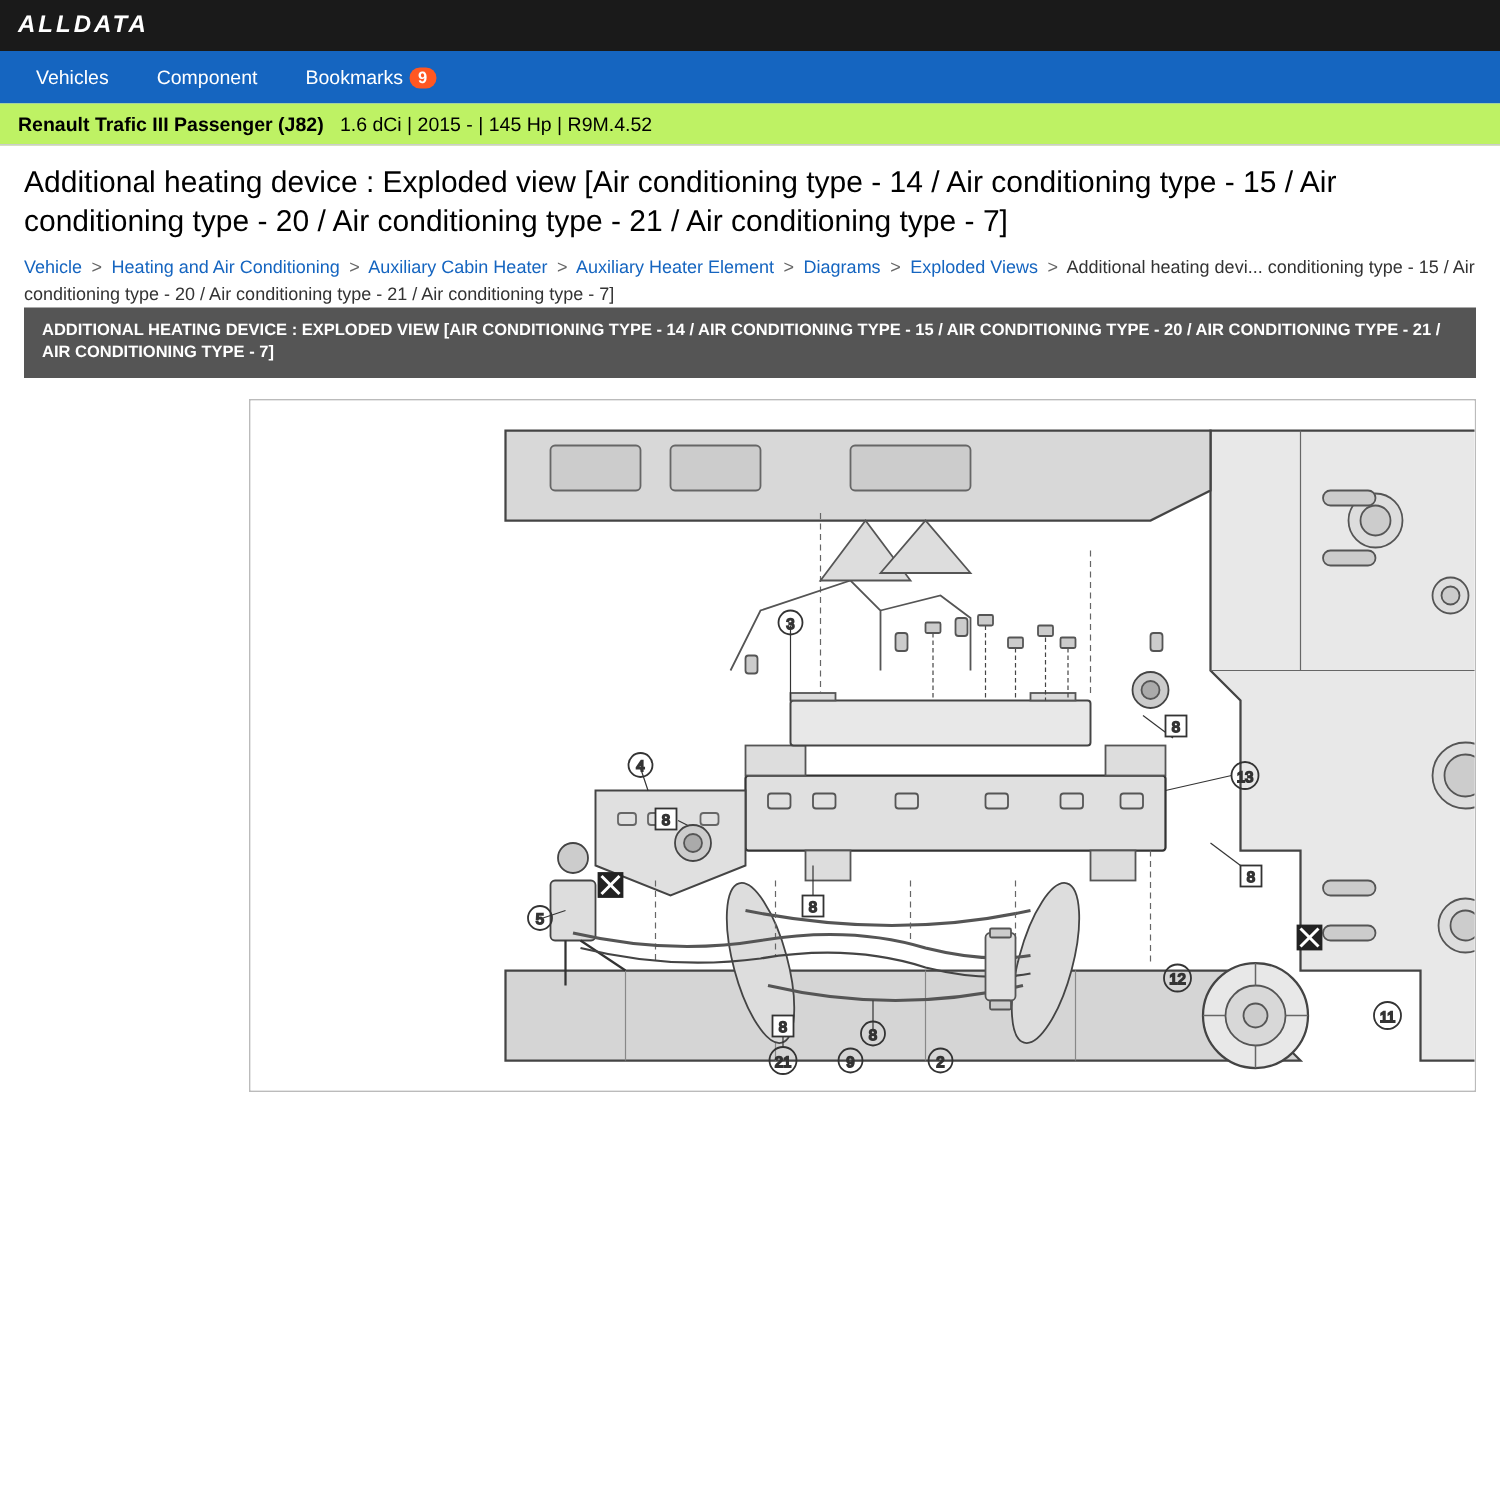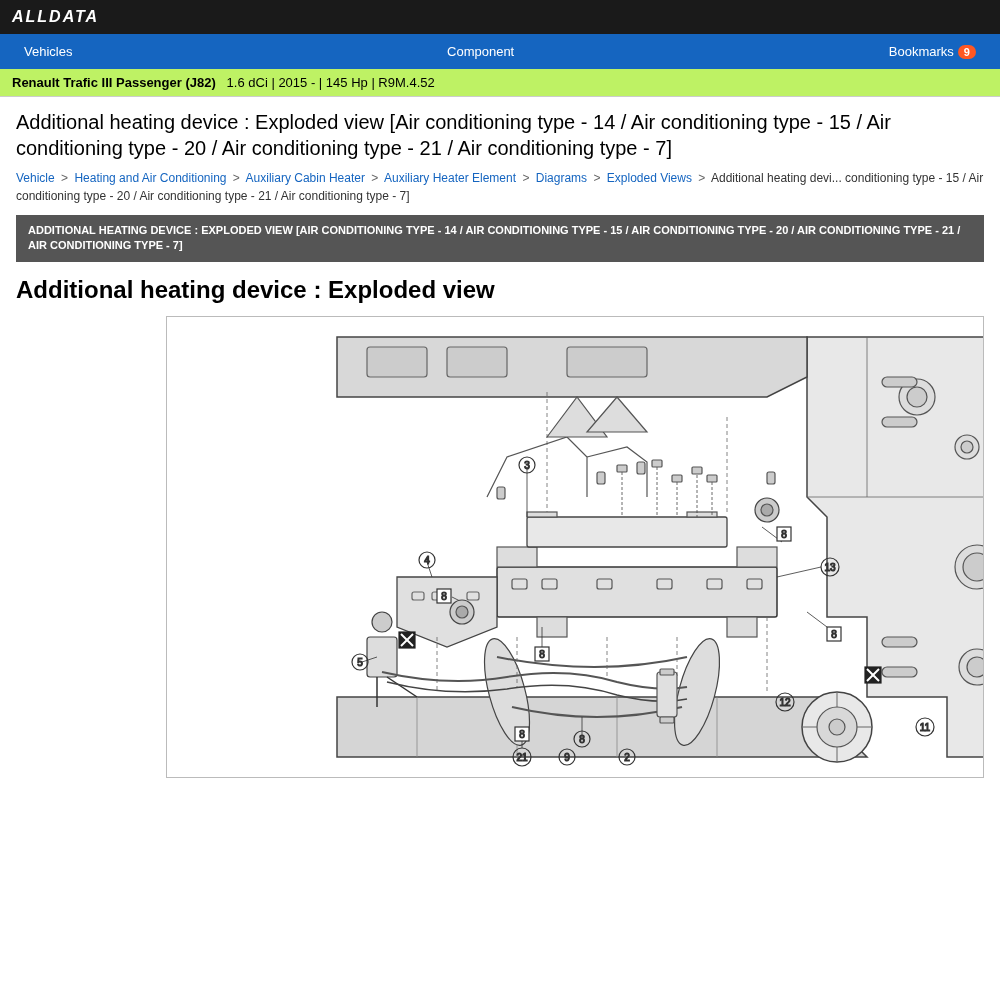--- a/index.html
+++ b/index.html
@@ -26,7 +26,6 @@
       padding: 0 8px;
       display: flex;
       align-items: stretch;
-      justify-content: space-between;
     }
     .nav-item {
       color: white;

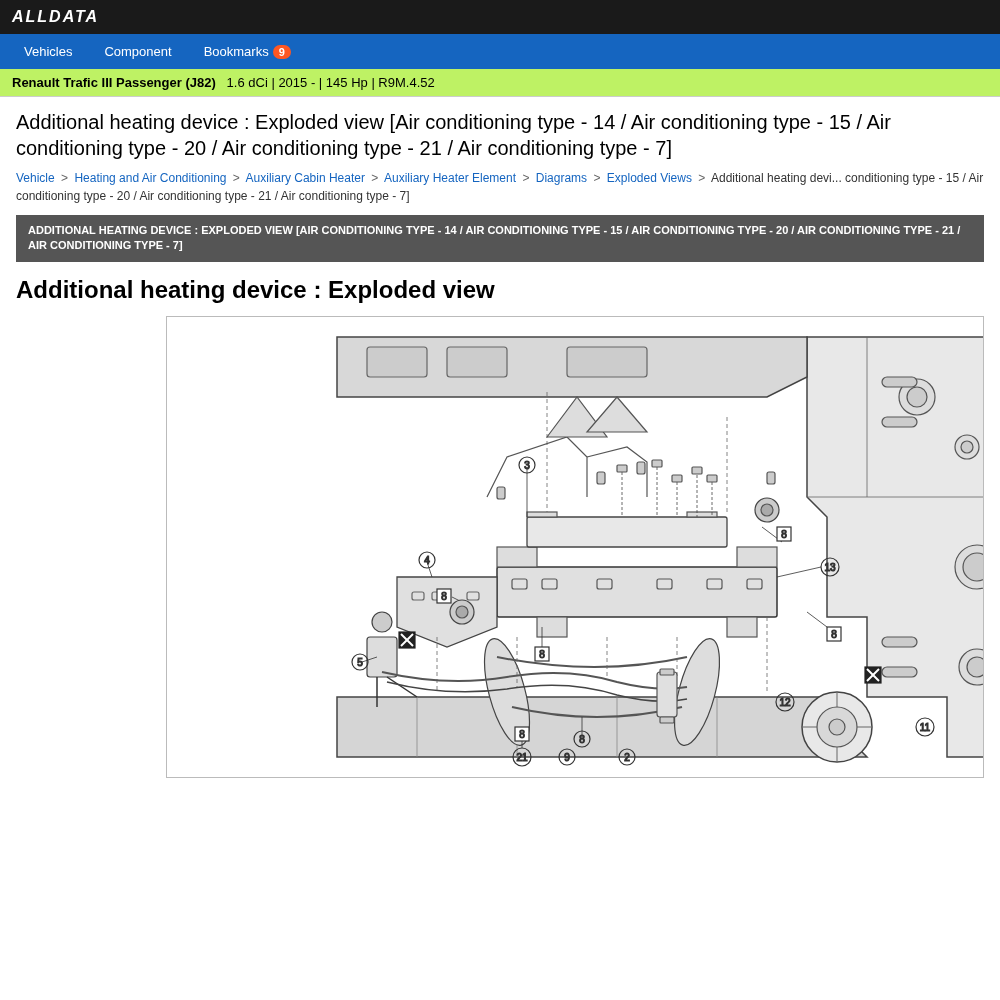--- a/index.html
+++ b/index.html
@@ -72,7 +72,6 @@
     #breadcrumb {
       font-size: 12px;
       color: #333;
-      margin-bottom: 10px;
       line-height: 1.5;
     }
     #breadcrumb a { color: #1565c0; text-decoration: none; }

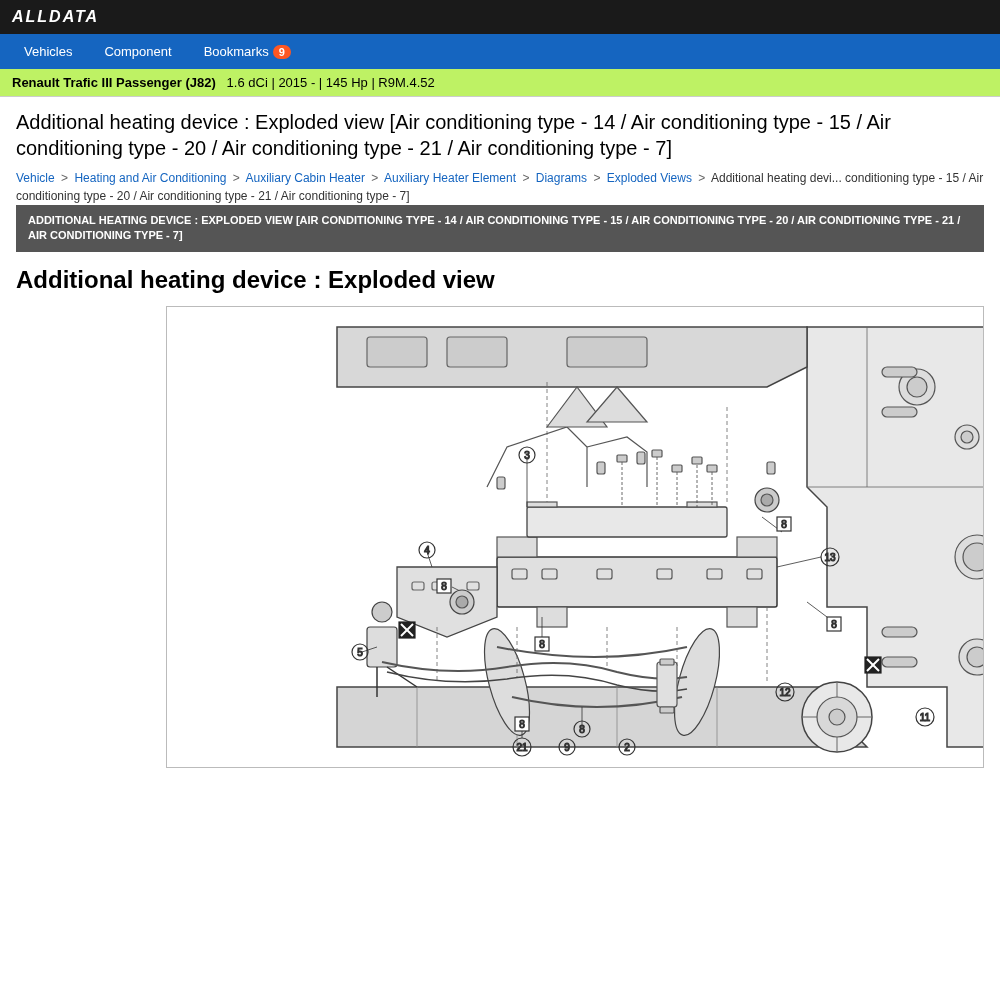--- a/index.html
+++ b/index.html
@@ -159,7 +159,6 @@
     <span>ADDITIONAL HEATING DEVICE : EXPLODED VIEW [AIR CONDITIONING TYPE - 14 / AIR CONDITIONING TYPE - 15 / AIR CONDITIONING TYPE - 20 / AIR CONDITIONING TYPE - 21 / AIR CONDITIONING TYPE - 7]</span>
   </div>
 
-  <div id="section-heading">Additional heating device : Exploded view</div>
 
   <div id="diagram-container">
     <svg id="diagram-svg" viewBox="0 0 850 460" xmlns="http://www.w3.org/2000/svg">

